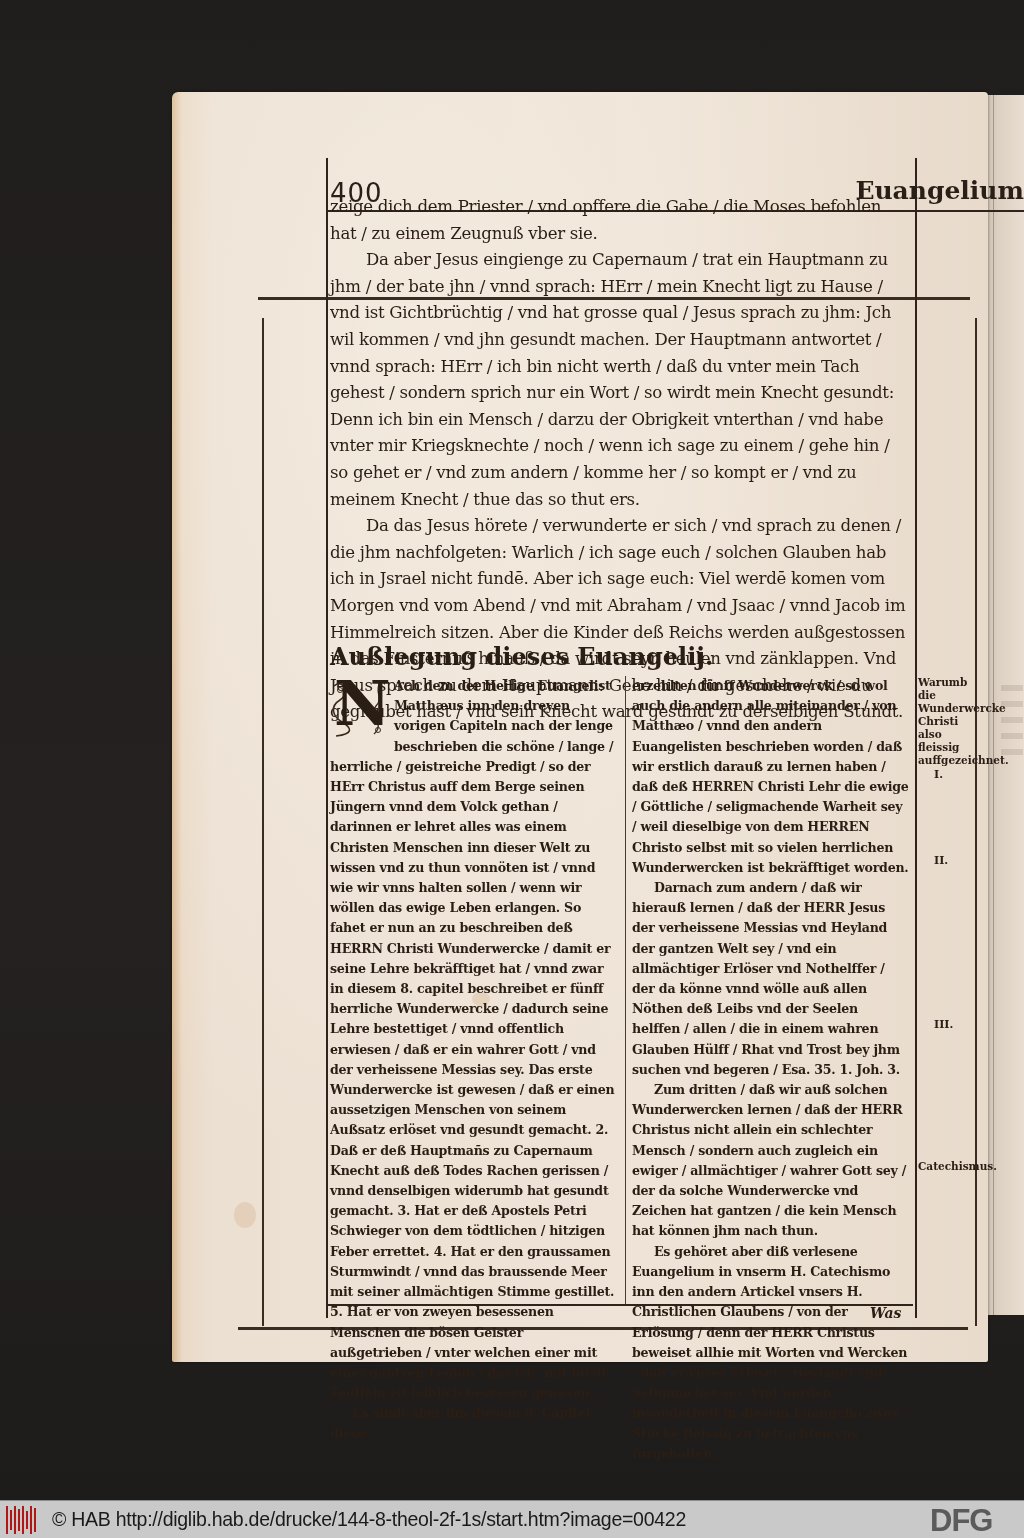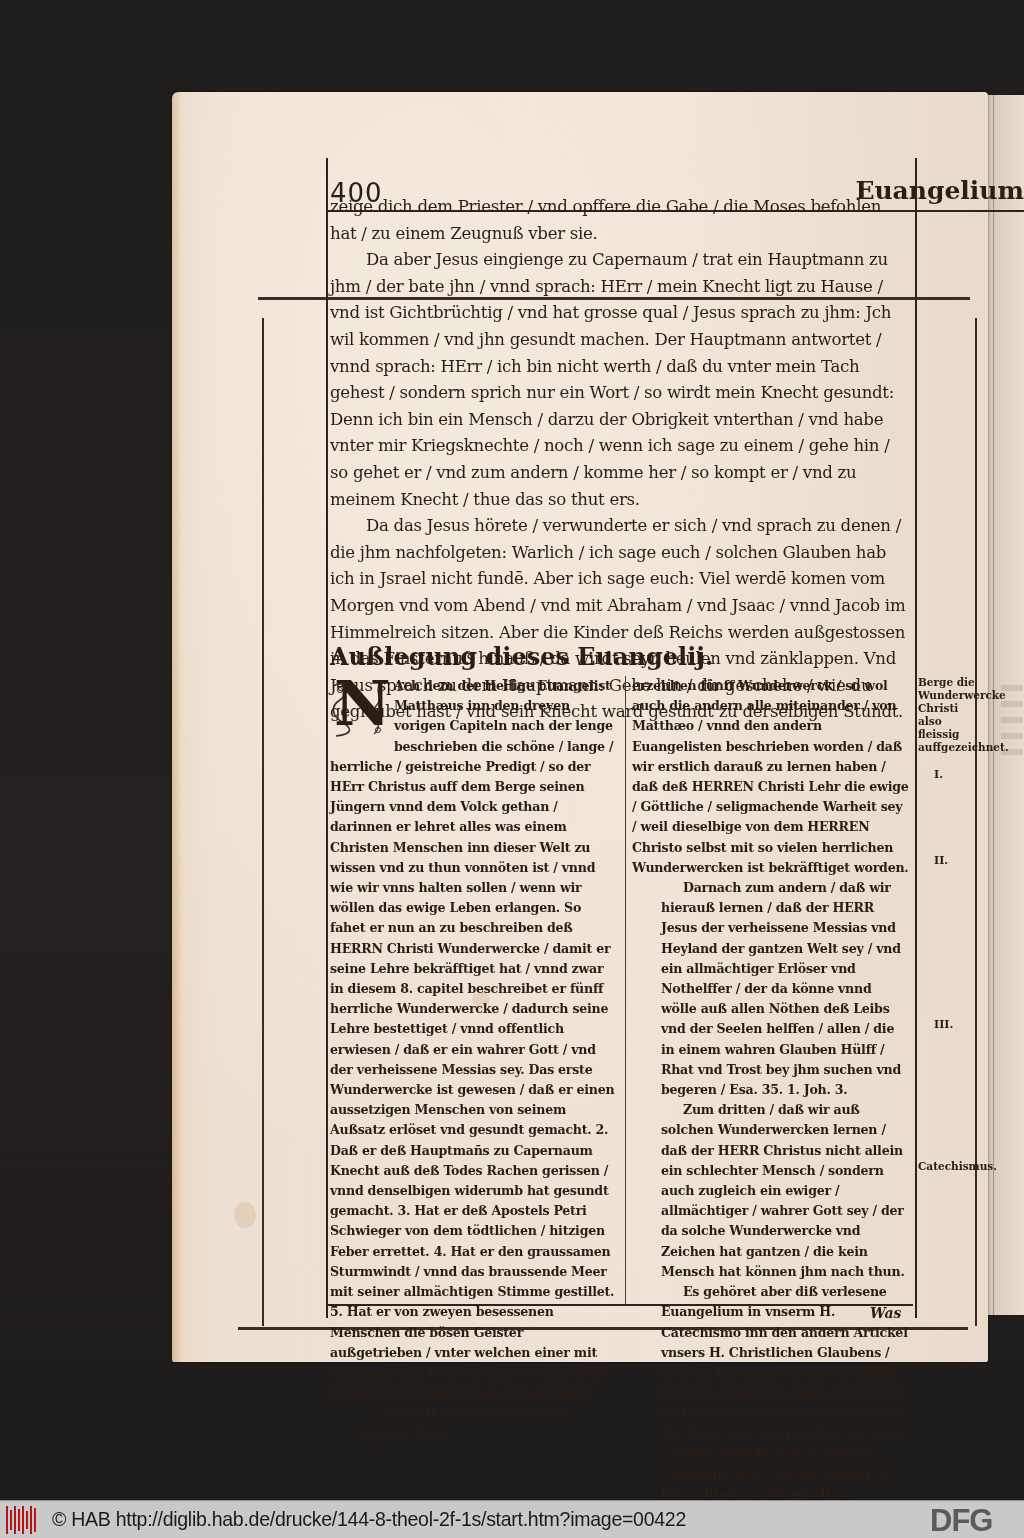--- a/index.html
+++ b/index.html
@@ -125,7 +125,7 @@
 
 <div class="margin-notes">
   <div class="mnote" style="top:0px">
-    <div>Berge die Wunderwercke Christi also fleissig auffgezeichnet.</div>
+    <div>Warumb die Wunderwercke Christi also fleissig auffgezeichnet.</div>
     <div class="mnote-num" style="top:92px">I.</div>
   </div>
   <div class="mnote" style="top:178px">

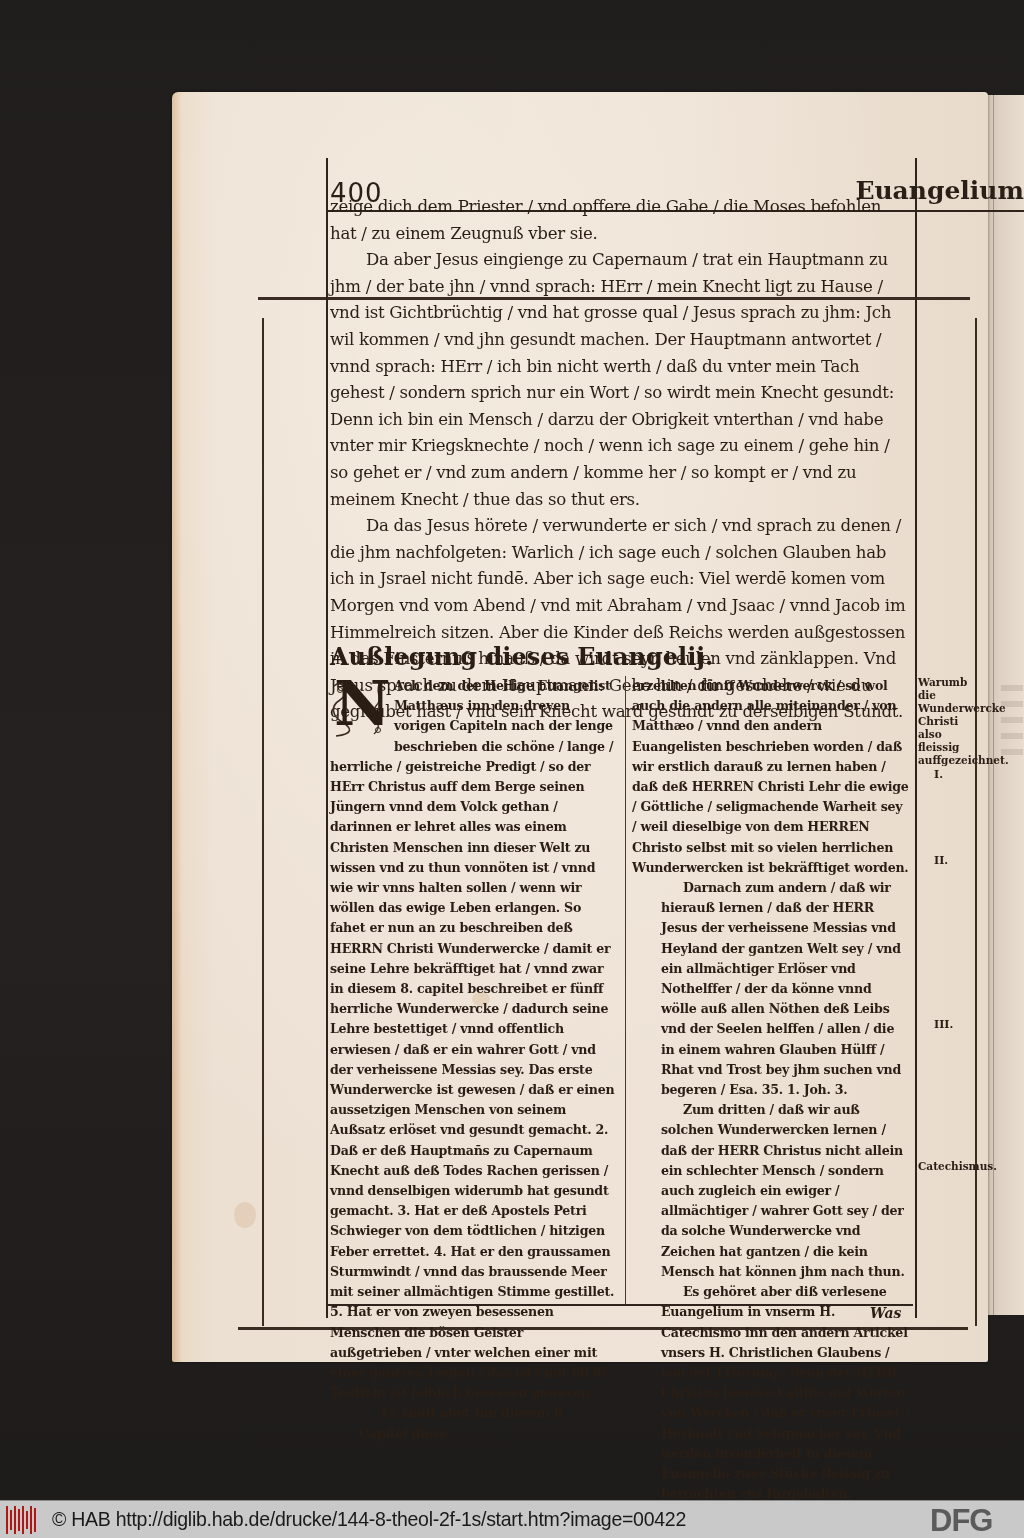--- a/index.html
+++ b/index.html
@@ -40,7 +40,7 @@
   .section-title { position:absolute; left:330px; top:642px; width:580px; text-align:left; font-size:24px; font-weight:bold; color:#2a1d14; }
   .col { position:absolute; top:676px; font-size:12.6px; line-height:20.2px; letter-spacing:-0.25px; font-weight:bold; }
   .col p { margin:0; }
-  .col .indent { text-indent:22px;margin-left:29px; }
+  .col .indent { text-indent:22px; }
   .col-left { left:330px; width:288px; }
   .col-right { left:632px; width:278px; }
   .col-divider { position:absolute; left:625px; top:676px; width:1px; height:628px; background:#4a3b2e; }

